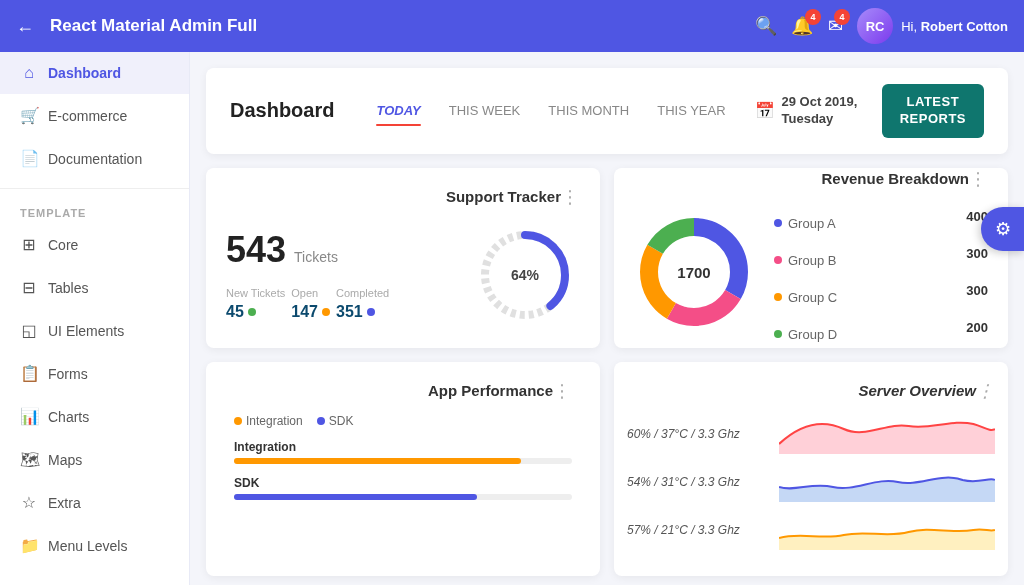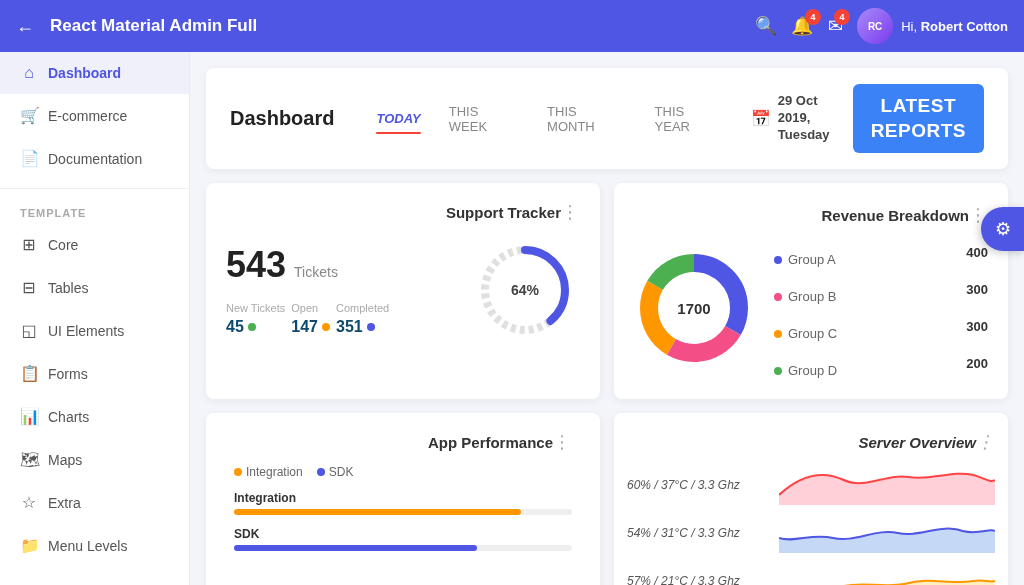--- a/index.html
+++ b/index.html
@@ -31,7 +31,7 @@
       width: 36px; height: 36px; border-radius: 50%;
       background: linear-gradient(135deg, #a78bfa, #7c3aed);
       display: flex; align-items: center; justify-content: center;
-      font-size: 10px; font-weight: bold; color: white;
+      font-size: 13px; font-weight: bold; color: white;
     }
     .topbar-username { font-size: 13px; }
 

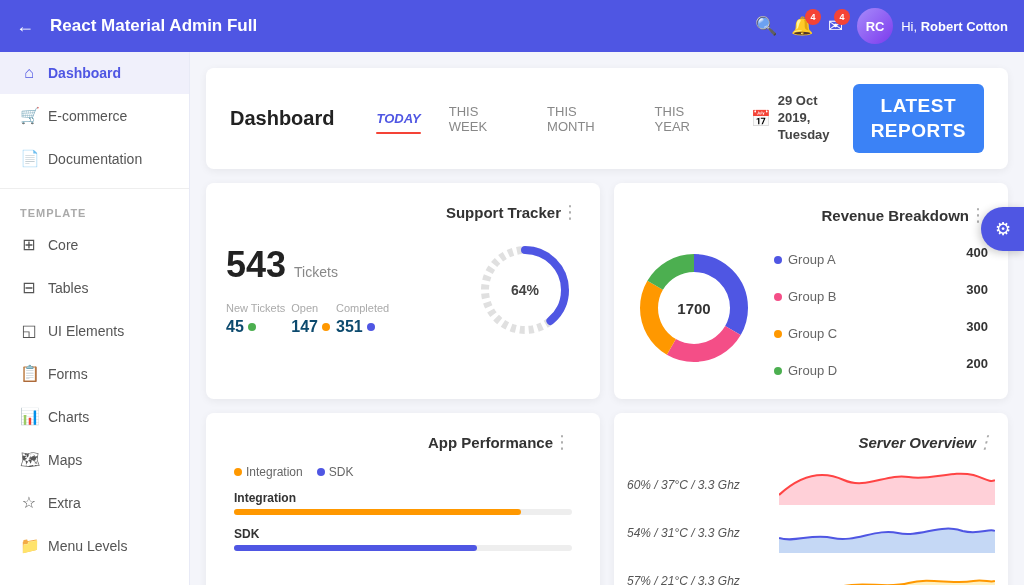--- a/index.html
+++ b/index.html
@@ -99,9 +99,9 @@
     .dash-date-icon { font-size: 16px; color: #666; }
     .dash-date-text { font-weight: 600; line-height: 1.3; }
     .latest-reports-btn {
-      margin-left: auto; background: #3b82f6; color: white;
+      margin-left: auto; background: #0f766e; color: white;
       border: none; border-radius: 6px; padding: 10px 18px;
-      font-size: 19px; font-weight: 700; cursor: pointer; text-align: center;
+      font-size: 13px; font-weight: 700; cursor: pointer; text-align: center;
       line-height: 1.3; letter-spacing: 0.5px;
     }
 

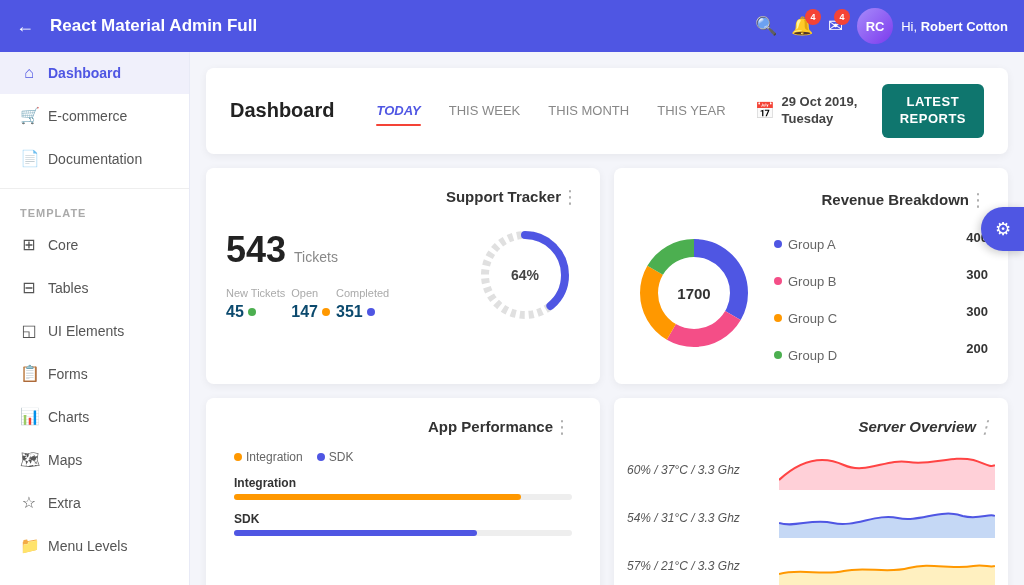--- a/index.html
+++ b/index.html
@@ -136,7 +136,7 @@
     }
 
     
-    .revenue-card { padding: 21px 20px; }
+    .revenue-card { padding: 0 20px; }
     .revenue-content { display: flex; align-items: center; gap: 20px; }
     .revenue-chart { position: relative; width: 120px; height: 120px; flex-shrink: 0; }
     .revenue-center-text {

